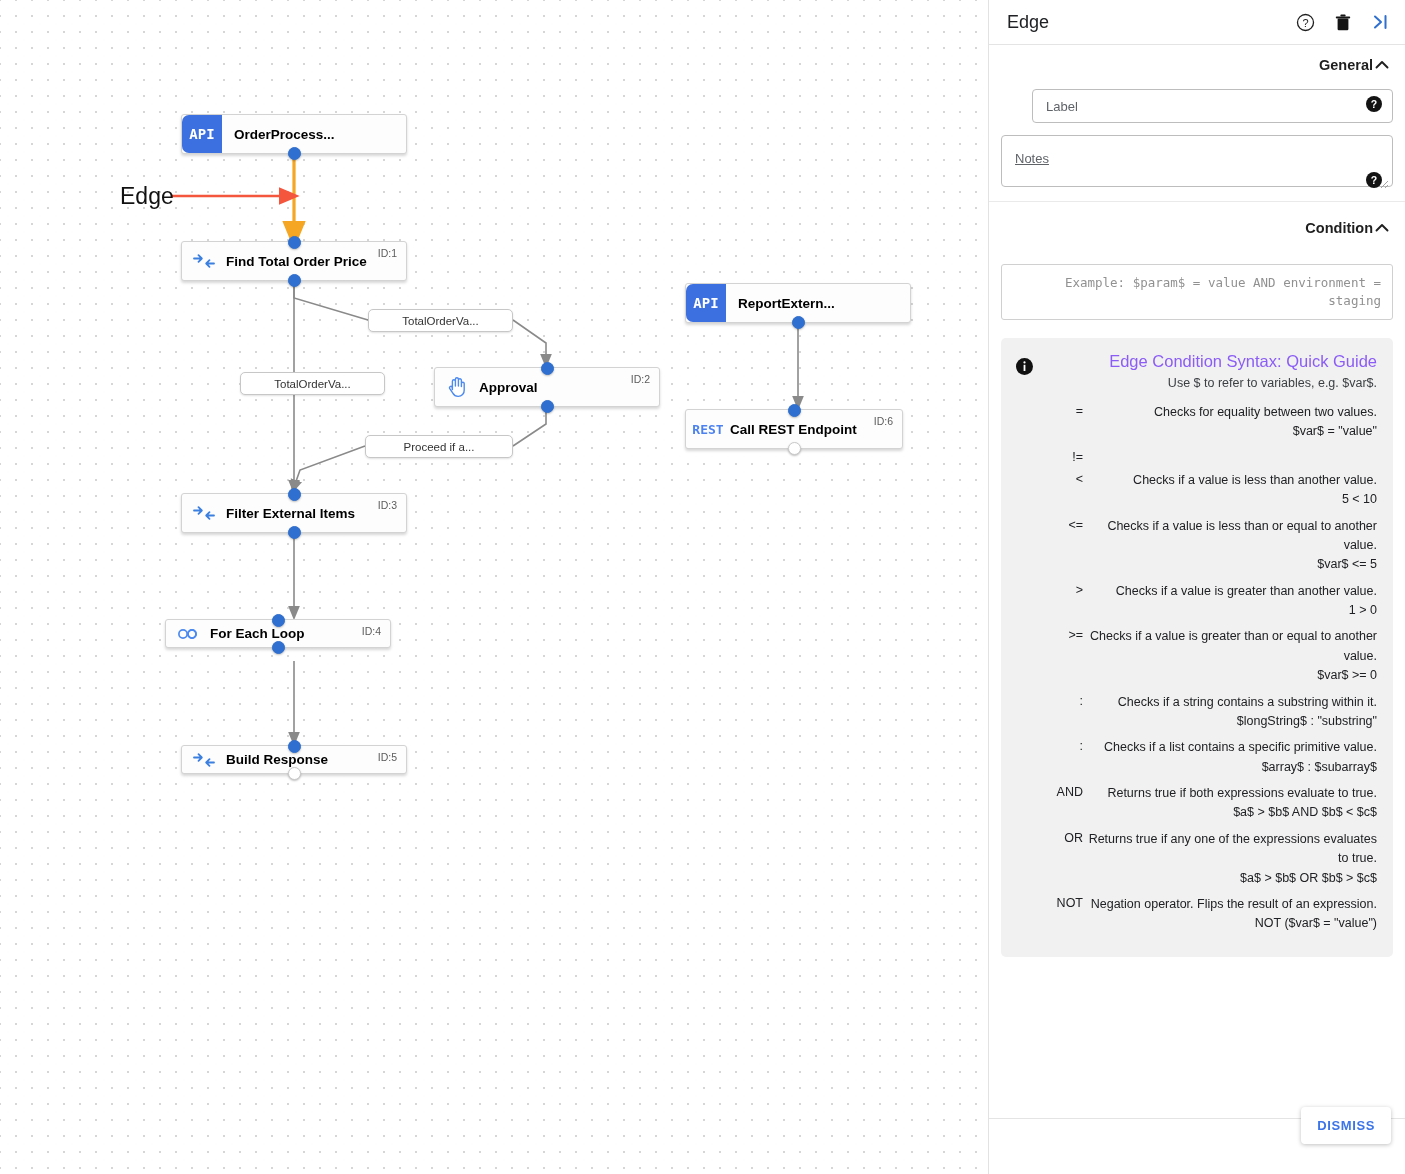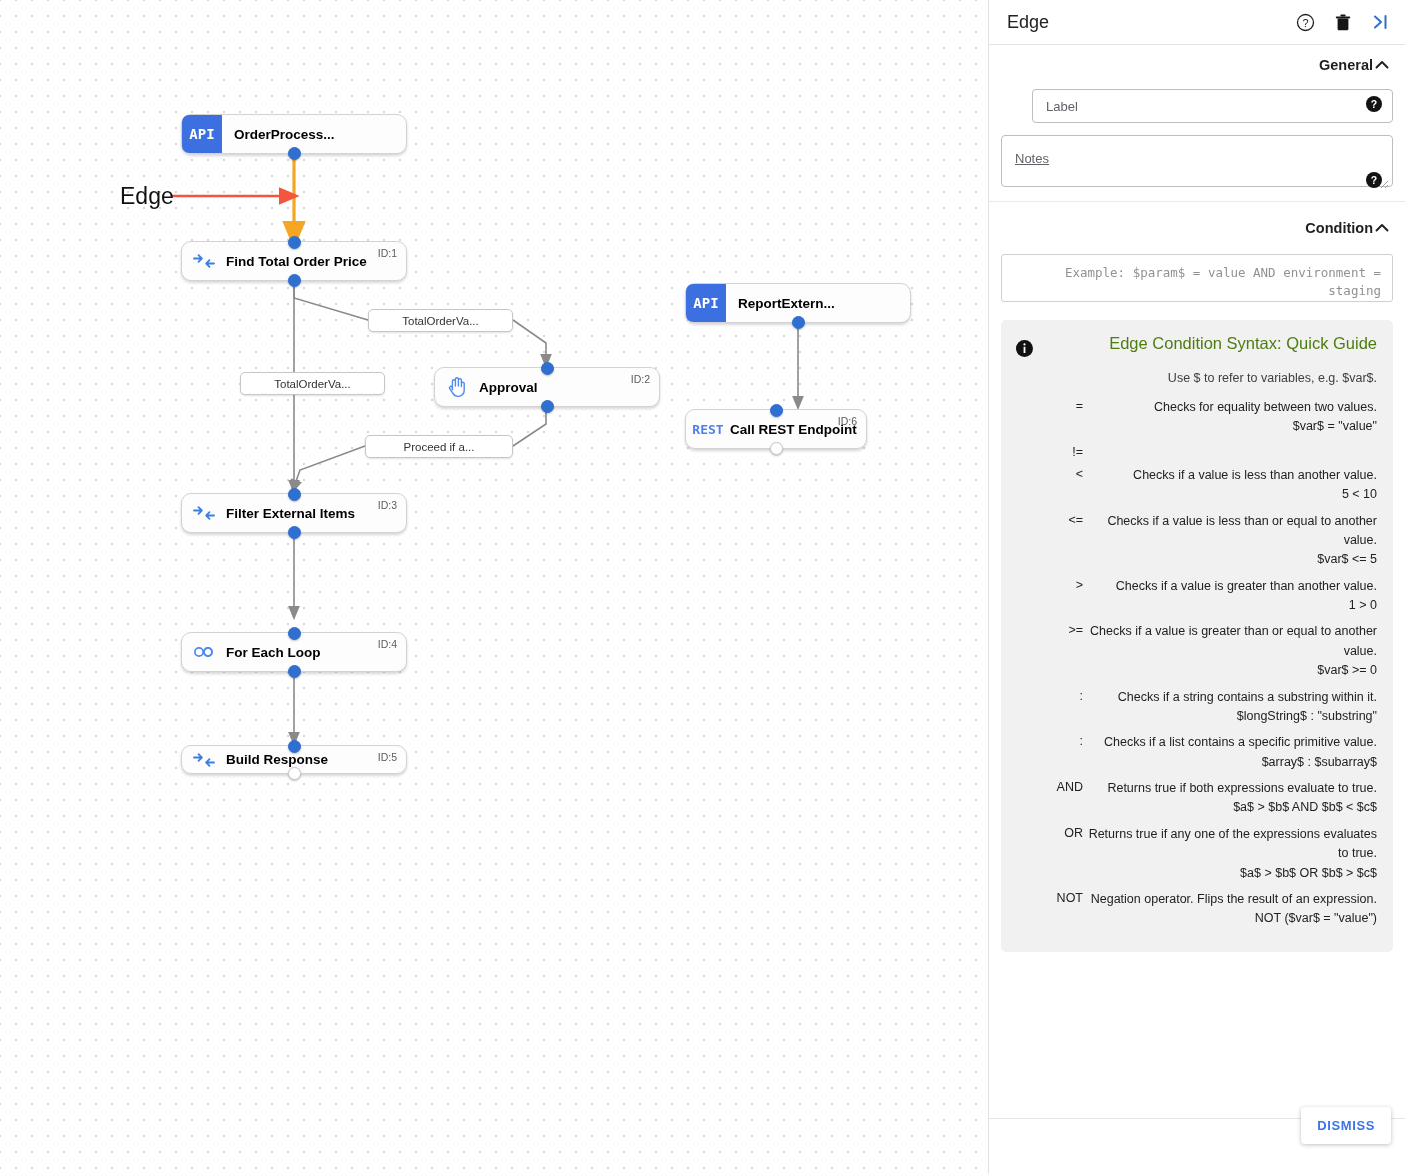--- a/index.html
+++ b/index.html
@@ -31,7 +31,7 @@
     position: absolute;
     background: #fdfdfd;
     border: 1px solid #d3d3d3;
-    border-radius: 10px;
+    border-radius: 3px;
     box-shadow: 0 2px 3px rgba(0,0,0,0.16);
     display: flex; align-items: flex-start;
     overflow: visible;

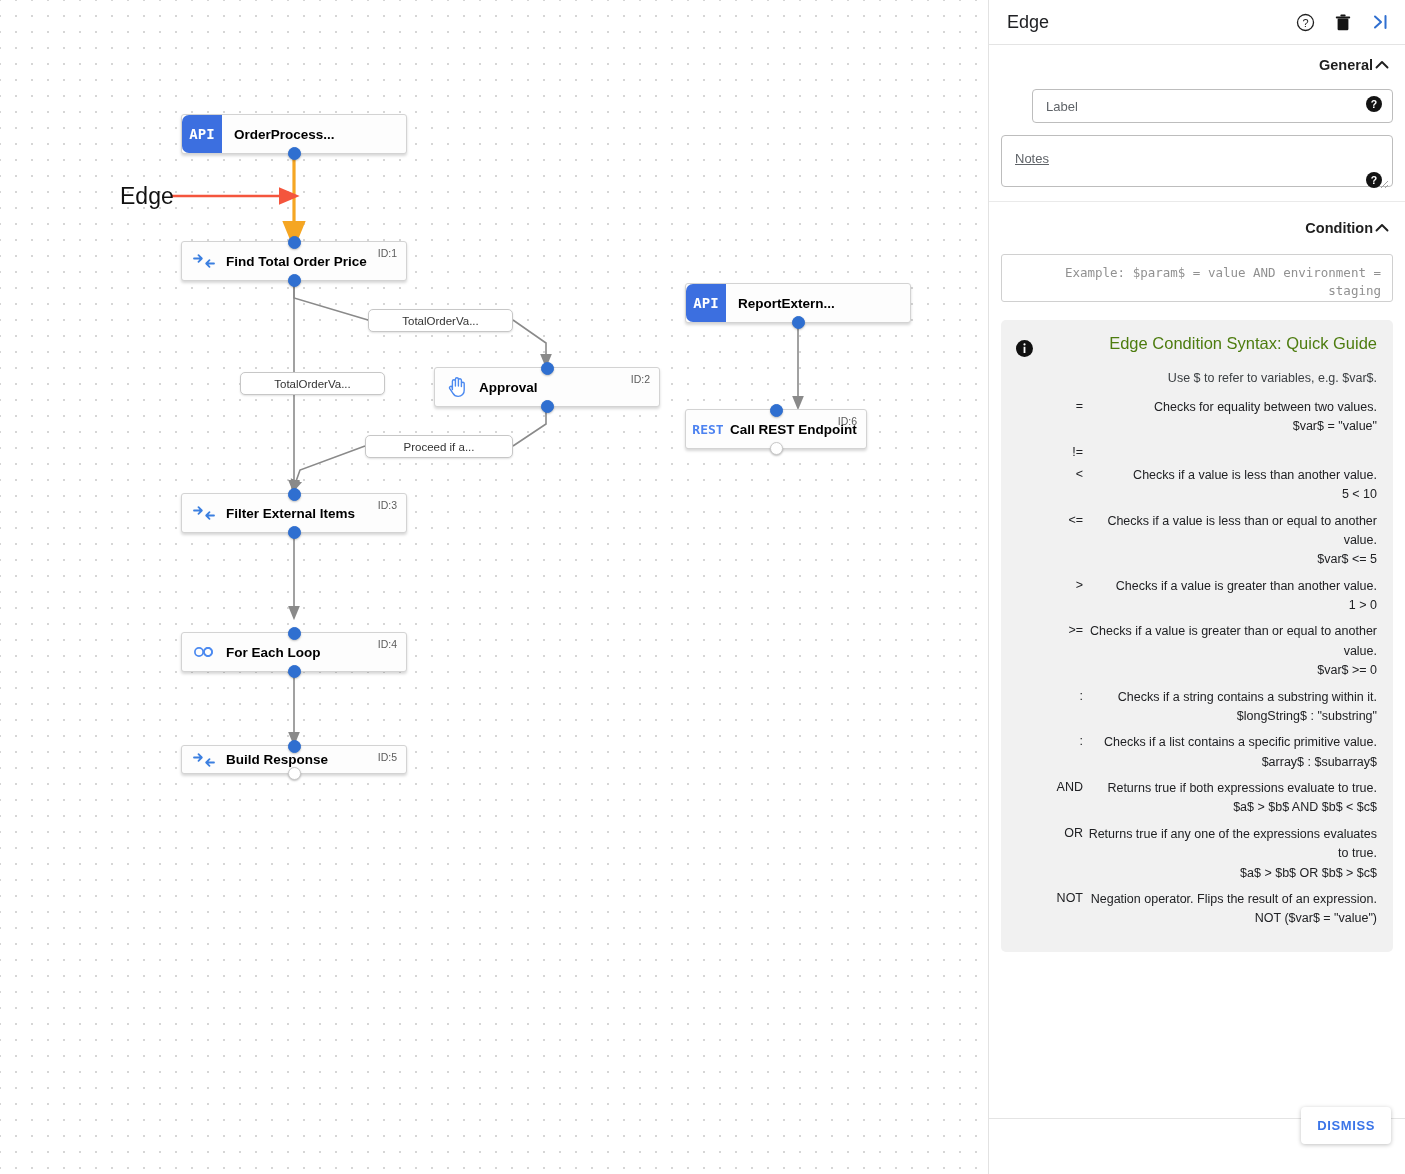--- a/index.html
+++ b/index.html
@@ -155,10 +155,10 @@
 
   .cond-box {
     border: 1px solid #d0d0d0; border-radius: 3px;
-    height: 48px; padding: 9px 11px;
+    height: 56px; padding: 9px 11px;
     font-family: "DejaVu Sans Mono", monospace;
     font-size: 12.5px; color: #919191; line-height: 1.45;
-    margin-top: 6px; background: #fff;
+    margin-top: 16px; background: #fff;
   }
 
   .guide {

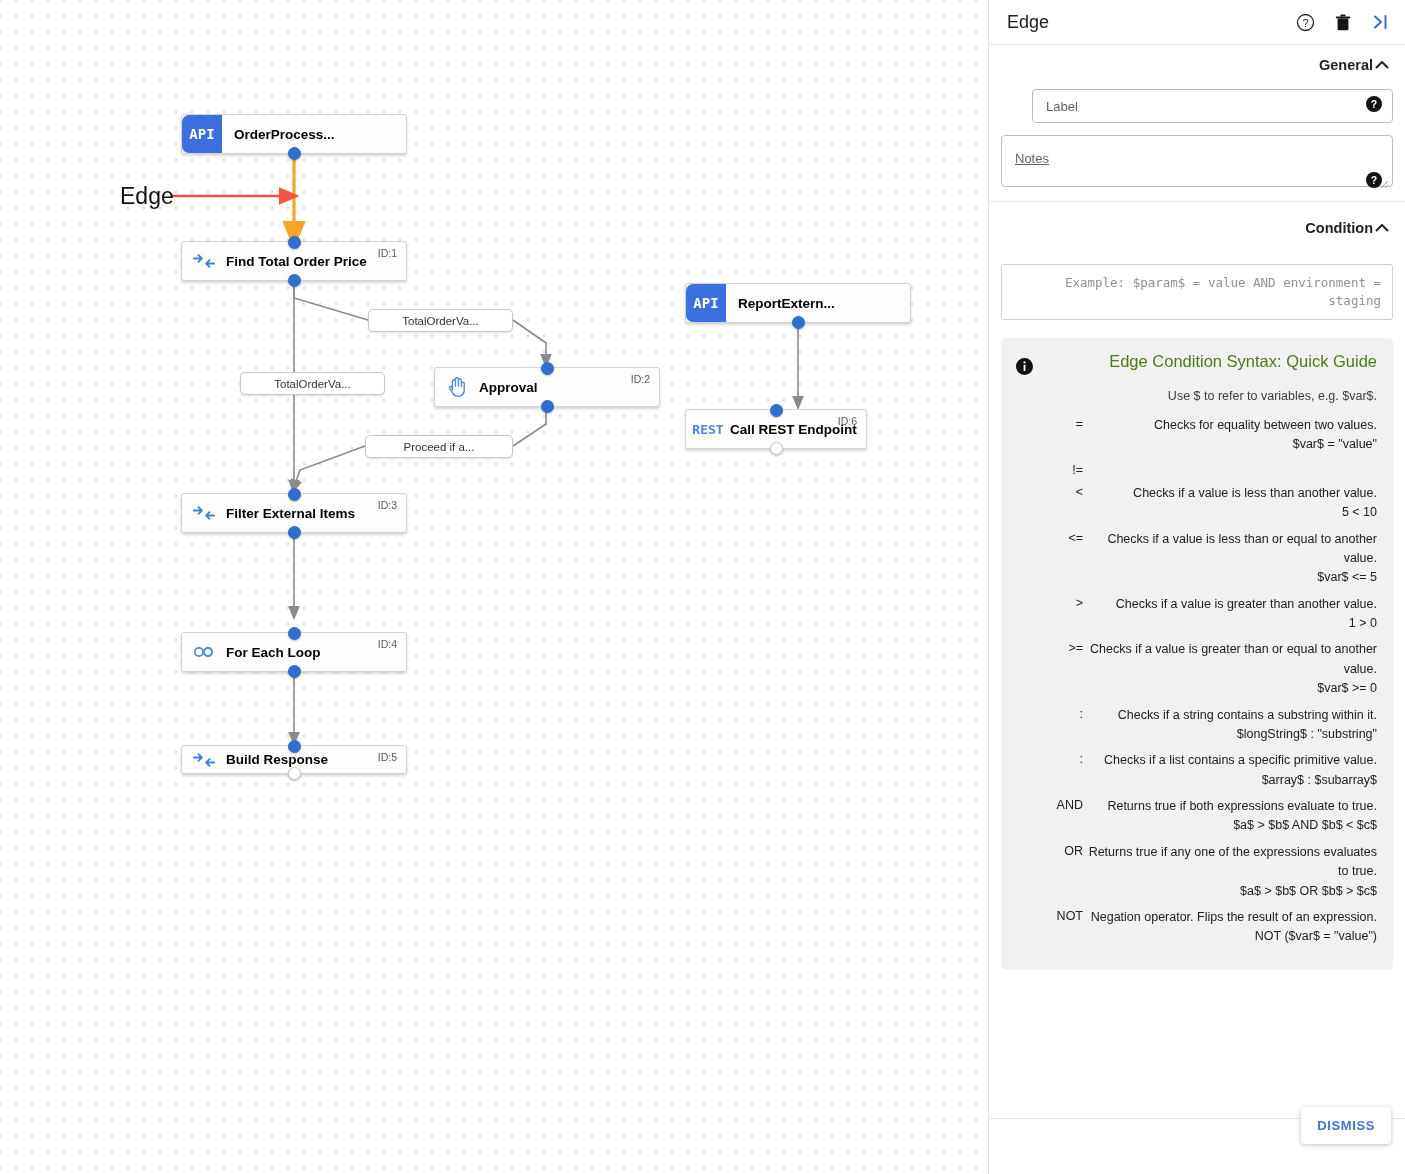--- a/index.html
+++ b/index.html
@@ -171,7 +171,7 @@
   }
   .guide-icon { flex: 0 0 18px; padding-top: 6px; }
   .guide-body { flex: 1; }
-  .guide-title { font-size: 16.5px; color: #4d7c0f; margin-bottom: 18px; }
+  .guide-title { font-size: 16.5px; color: #8b5cf6; margin-bottom: 5px; }
   .guide-sub { font-size: 12.5px; color: #3c4043; margin-bottom: 13px; }
   .op-row { display: flex; margin-bottom: 7px; }
   .op-key {

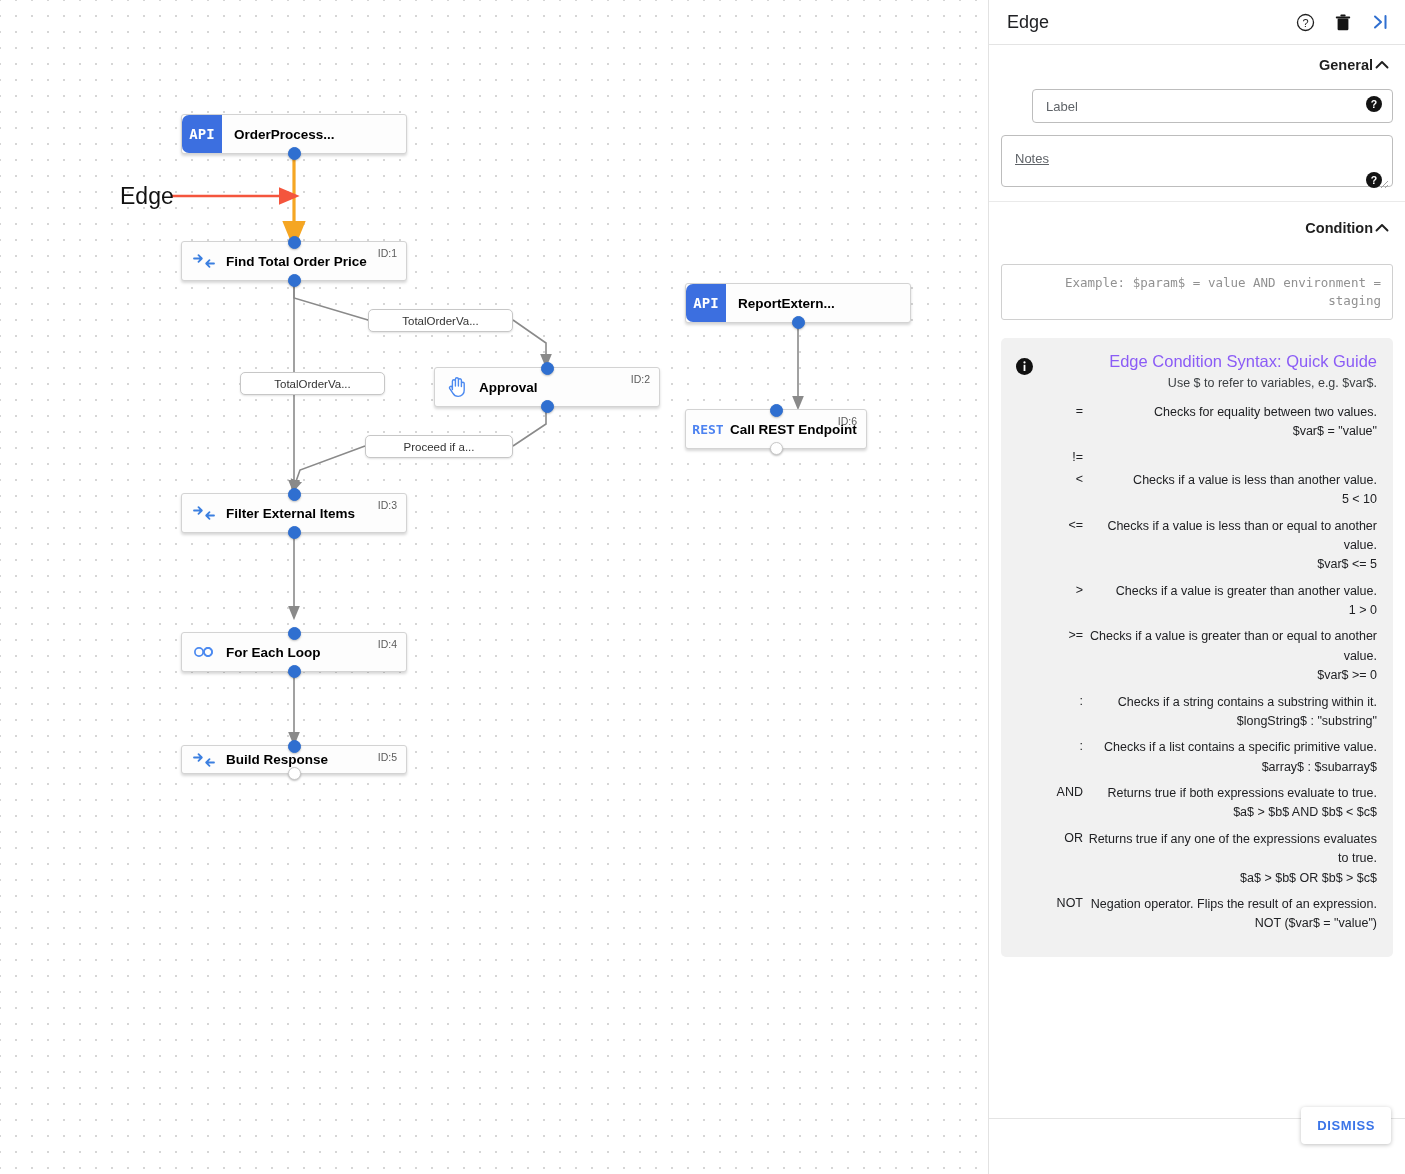--- a/index.html
+++ b/index.html
@@ -340,7 +340,7 @@
         <div class="port bottom"></div>
       </div>
 
-      <div class="node" style="left:685px; top:409px; width:182px; height:40px;">
+      <div class="node" style="left:685px; top:409px; width:218px; height:40px;">
         <div class="node-inner">
           <div class="rest-chip">
             <span>REST</span>

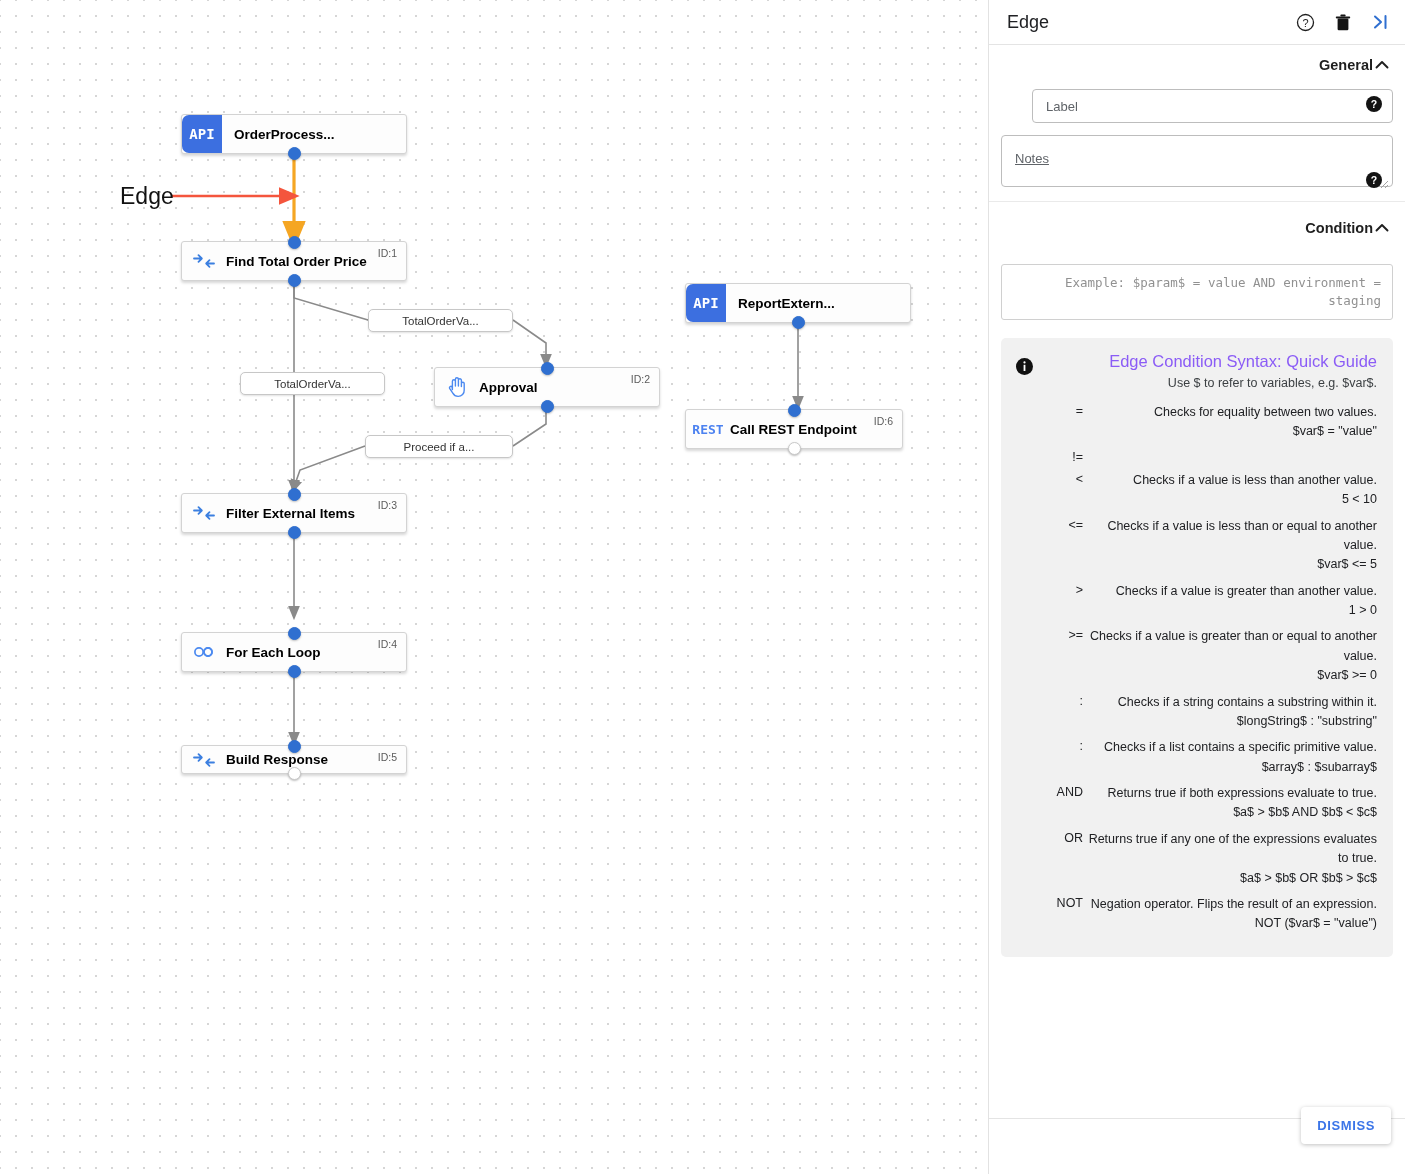--- a/index.html
+++ b/index.html
@@ -297,7 +297,7 @@
         <div class="port bottom"></div>
       </div>
 
-      <div class="node" style="left:181px; top:619px; width:226px; height:40px;margin-top:13px;">
+      <div class="node" style="left:165px; top:619px; width:226px; height:29px;">
         <div class="node-inner">
           <div class="icon-slot">
             <svg width="26" height="14" viewBox="0 0 26 14">

